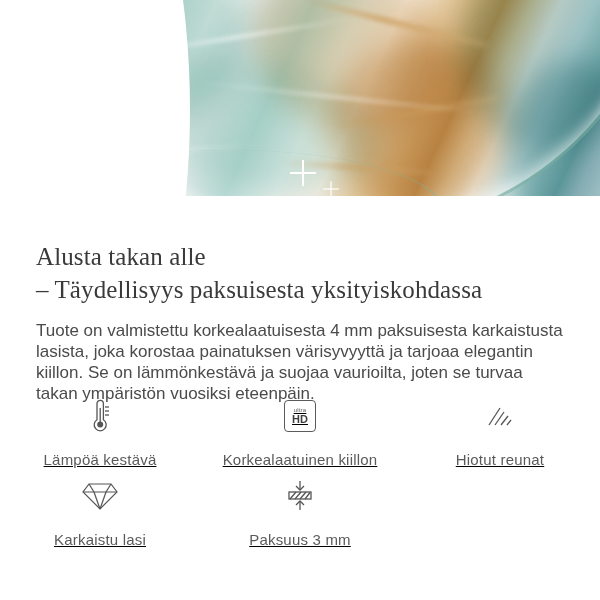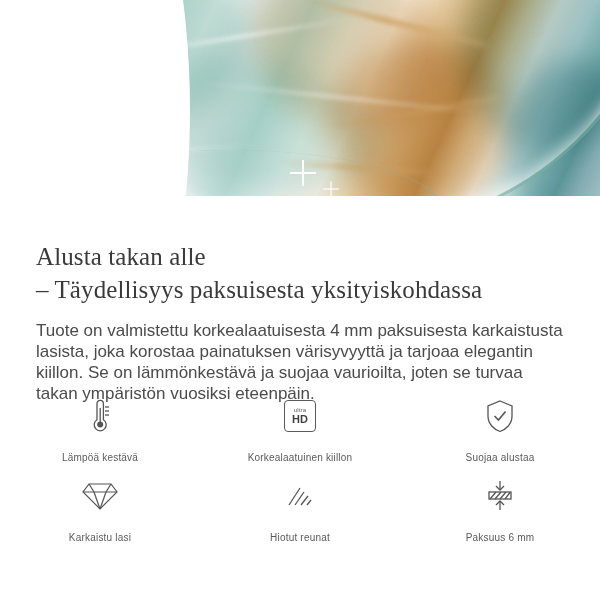--- a/index.html
+++ b/index.html
@@ -184,6 +184,7 @@
     align-items: center;
     justify-content: flex-start;
     padding-top: 8px;
+    text-decoration: underline;
   }
   .feature .glyph {
     height: 40px;

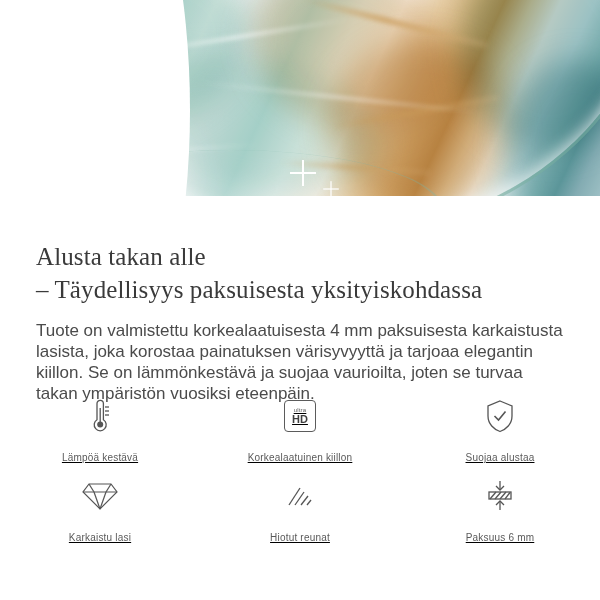--- a/index.html
+++ b/index.html
@@ -195,7 +195,7 @@
   }
   .feature .caption {
     margin-top: 16px;
-    font-size: 10px;
+    font-size: 15px;
     color: #5a5a5a;
     text-align: center;
     letter-spacing: .2px;

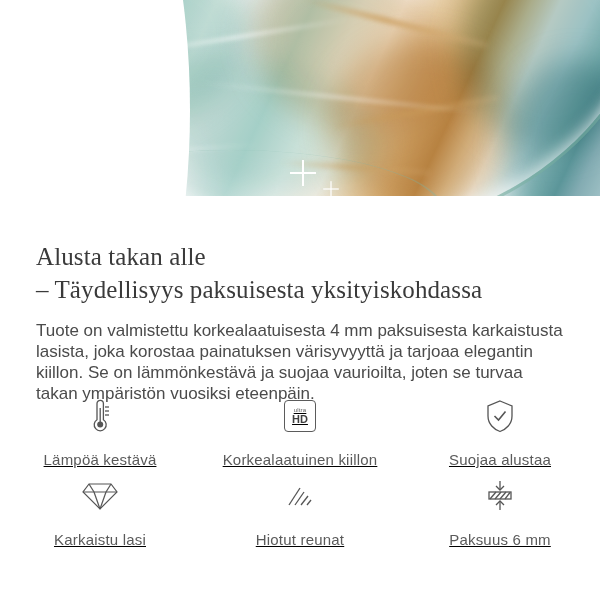--- a/index.html
+++ b/index.html
@@ -277,15 +277,6 @@
       <div class="caption">Korkealaatuinen kiillon</div>
     </div>
 
-    <div class="feature">
-      <div class="glyph">
-        <svg width="32" height="36" viewBox="0 0 32 36" fill="none" stroke="#555" stroke-width="1.3">
-          <path d="M16 3 L28 8 v10c0 8-6 13.5-12 15.5C10 31.5 4 26 4 18V8z"></path>
-          <polyline points="10.5,18 14.5,22 21.5,13.5" stroke-width="1.6"></polyline>
-        </svg>
-      </div>
-      <div class="caption">Suojaa alustaa</div>
-    </div>
 
     <div class="feature">
       <div class="glyph">

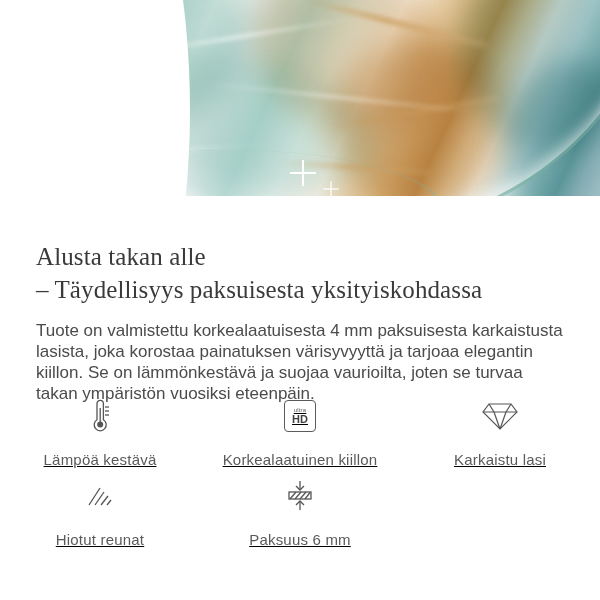--- a/index.html
+++ b/index.html
@@ -280,6 +280,19 @@
 
     <div class="feature">
       <div class="glyph">
+        <svg width="34" height="30" viewBox="0 0 34 30" fill="none" stroke="#555" stroke-width="1.3">
+          <path d="M3 25 L17 4 L31 25 Z" stroke="none"></path>
+          <line x1="6" y1="24" x2="17" y2="7"></line>
+          <line x1="12" y1="24" x2="21" y2="11"></line>
+          <line x1="18" y1="24" x2="25" y2="15"></line>
+          <line x1="24" y1="24" x2="28" y2="19"></line>
+        </svg>
+      </div>
+      <div class="caption">Hiotut reunat</div>
+    </div>
+
+    <div class="feature">
+      <div class="glyph">
         <svg width="36" height="32" viewBox="0 0 36 32" fill="none" stroke="#555" stroke-width="1.2">
           <path d="M7 4 h22 l6 8 -17 17 -17 -17z"></path>
           <line x1="1" y1="12" x2="35" y2="12"></line>
@@ -290,19 +303,6 @@
         </svg>
       </div>
       <div class="caption">Karkaistu lasi</div>
-    </div>
-
-    <div class="feature">
-      <div class="glyph">
-        <svg width="34" height="30" viewBox="0 0 34 30" fill="none" stroke="#555" stroke-width="1.3">
-          <path d="M3 25 L17 4 L31 25 Z" stroke="none"></path>
-          <line x1="6" y1="24" x2="17" y2="7"></line>
-          <line x1="12" y1="24" x2="21" y2="11"></line>
-          <line x1="18" y1="24" x2="25" y2="15"></line>
-          <line x1="24" y1="24" x2="28" y2="19"></line>
-        </svg>
-      </div>
-      <div class="caption">Hiotut reunat</div>
     </div>
 
     <div class="feature">

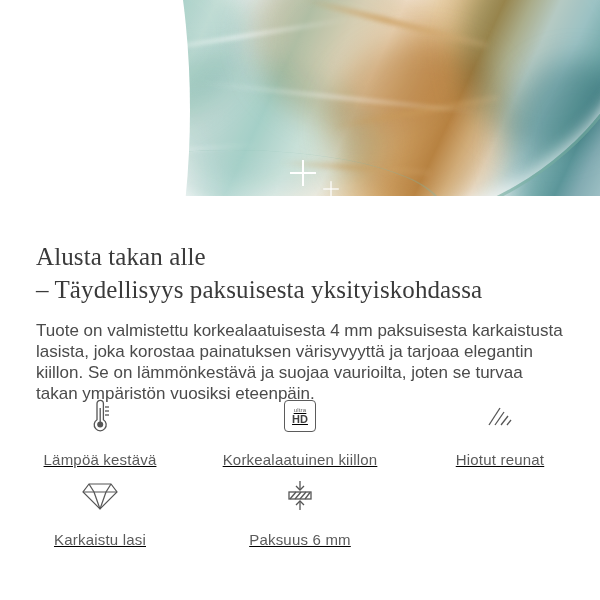--- a/index.html
+++ b/index.html
@@ -319,7 +319,7 @@
           <polyline points="13,26 17,22 21,26"></polyline>
         </svg>
       </div>
-      <div class="caption">Paksuus 6 mm</div>
+      <div class="caption">Paksuus 3 mm</div>
     </div>
 
   </div>

